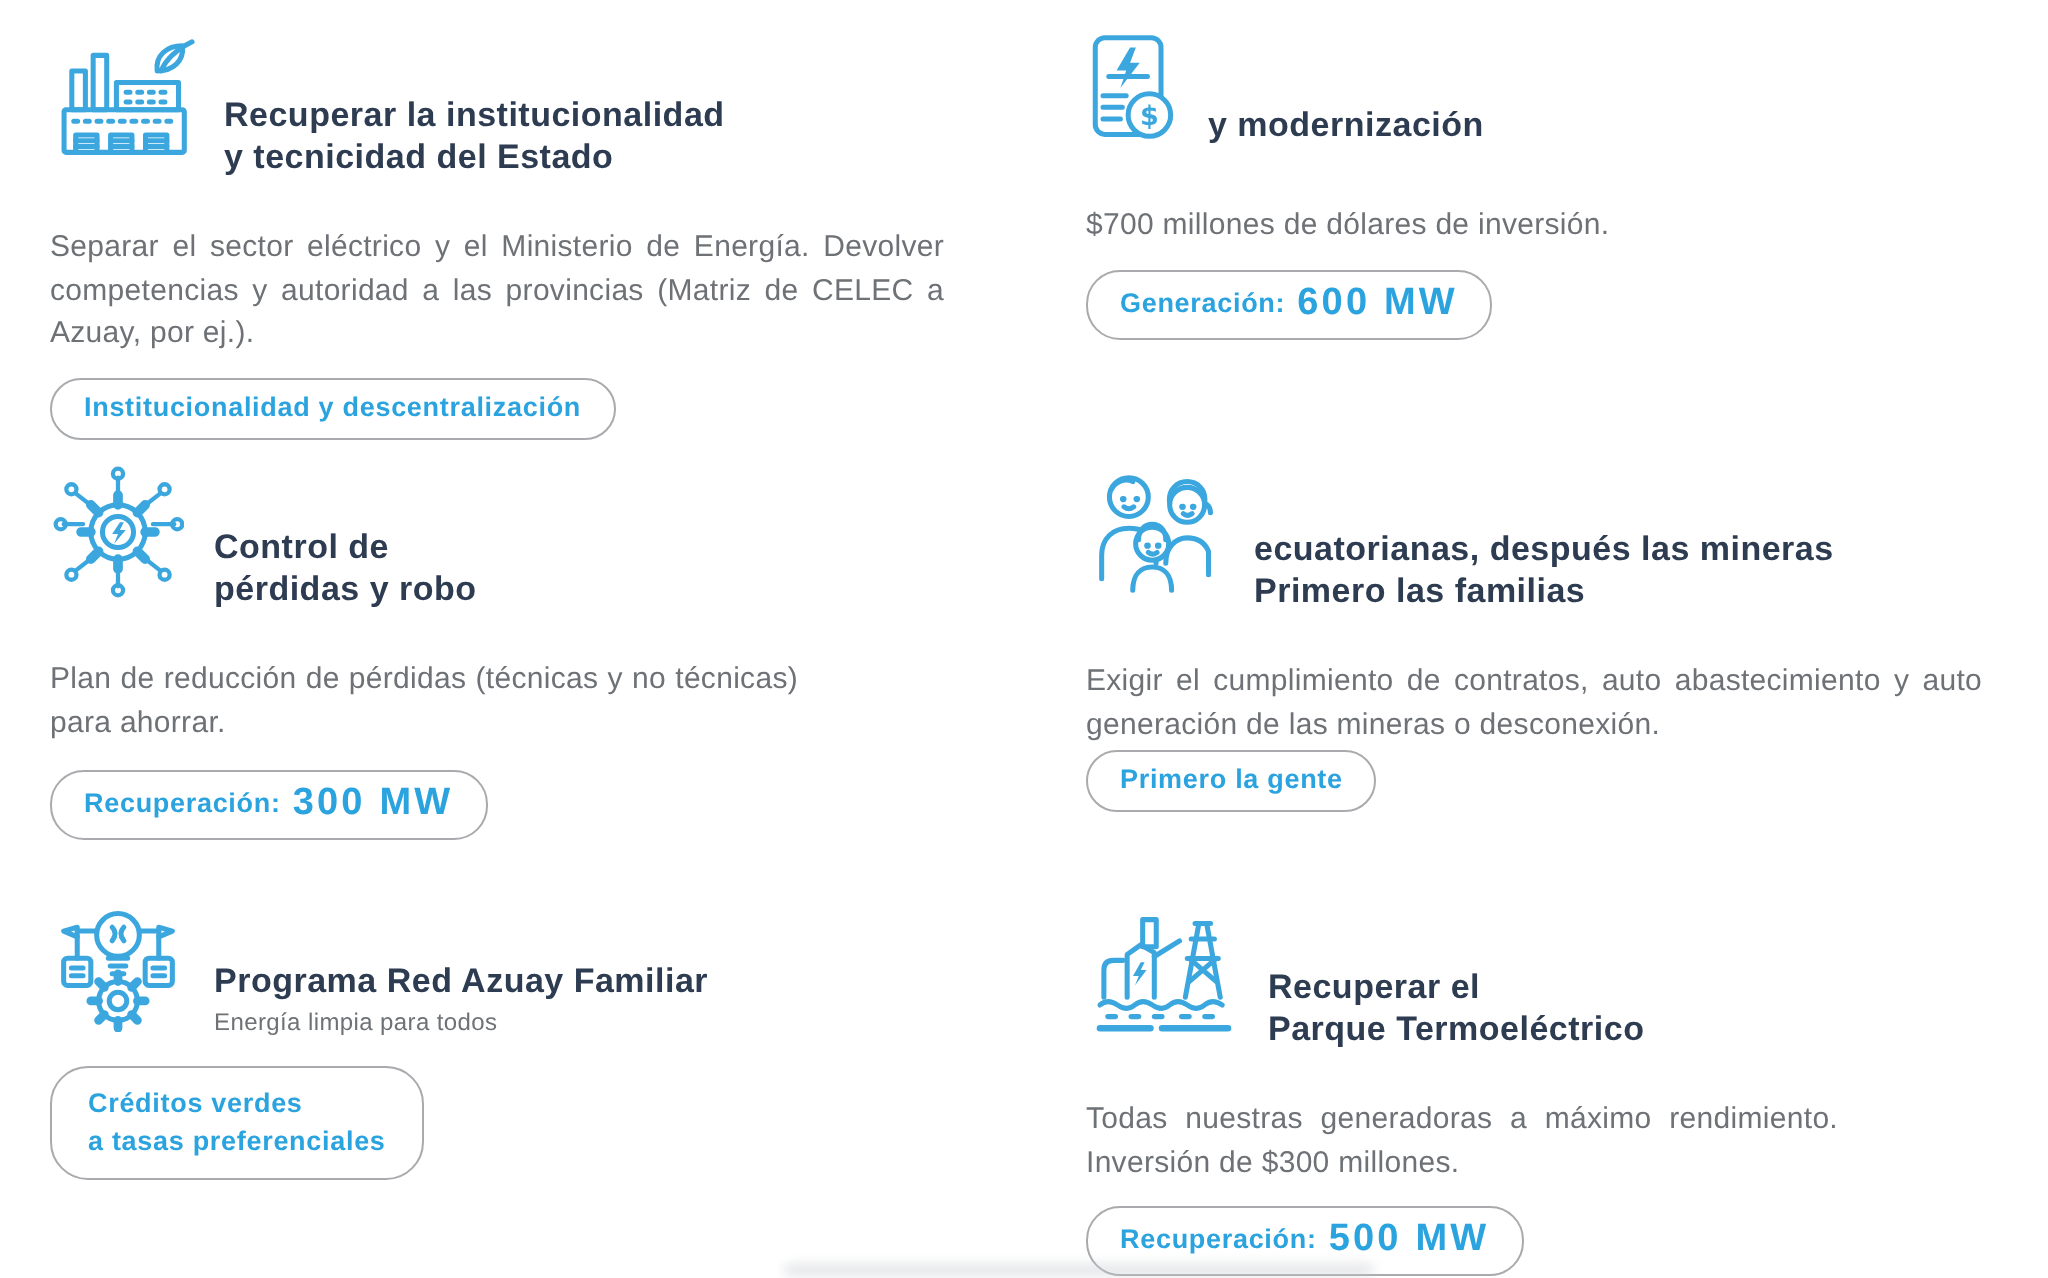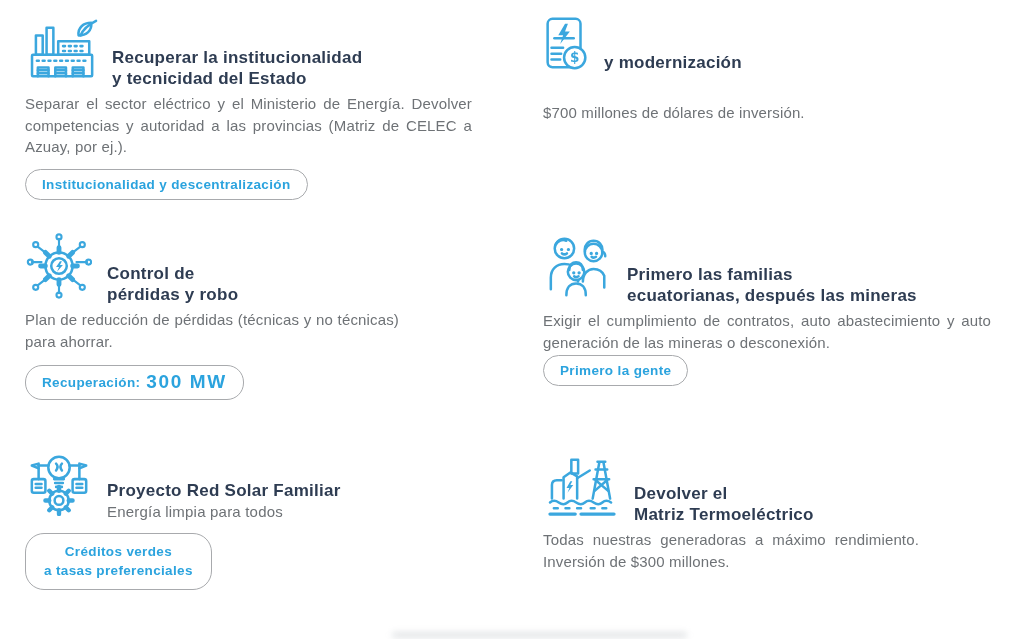--- a/index.html
+++ b/index.html
@@ -24,7 +24,7 @@
   .titles{flex:1 1 auto;margin-top:37px;}
   .title-line{display:block;font-weight:bold;font-size:17px;line-height:21px;color:var(--navy);letter-spacing:.25px;}
   .subtitle{display:block;font-size:15px;line-height:21px;color:var(--gray);letter-spacing:.2px;}
-  .body-text{font-size:15px;line-height:21.5px;color:var(--gray);text-align:justify;letter-spacing:.15px;margin-top:4px;}
+  .body-text{font-size:15px;line-height:21.5px;color:var(--gray);text-align:justify;letter-spacing:.15px;margin-top:24px;}
   .pill{
     display:inline-block;
     border:1.6px solid var(--pill-border);

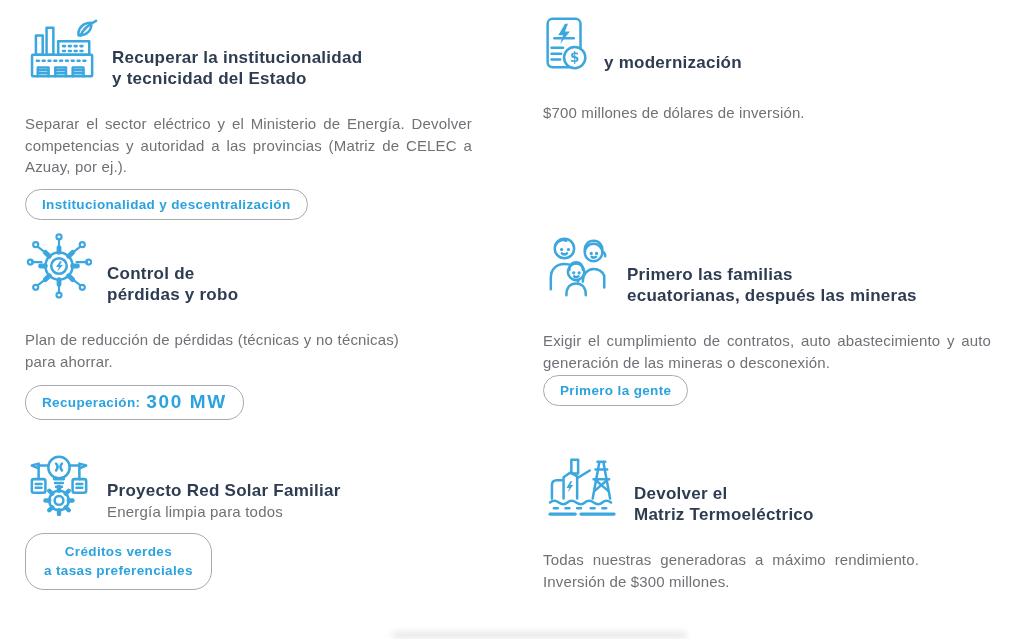--- a/index.html
+++ b/index.html
@@ -103,6 +103,9 @@
     </span>
   </div>
   <p class="body-text">$700 millones de dólares de inversión.</p>
+  <span class="pill">
+    <span class="pill-label">Generación:</span><span class="pill-value">600 MW</span>
+  </span>
 </div>
 
 <div class="section" id="sec3">

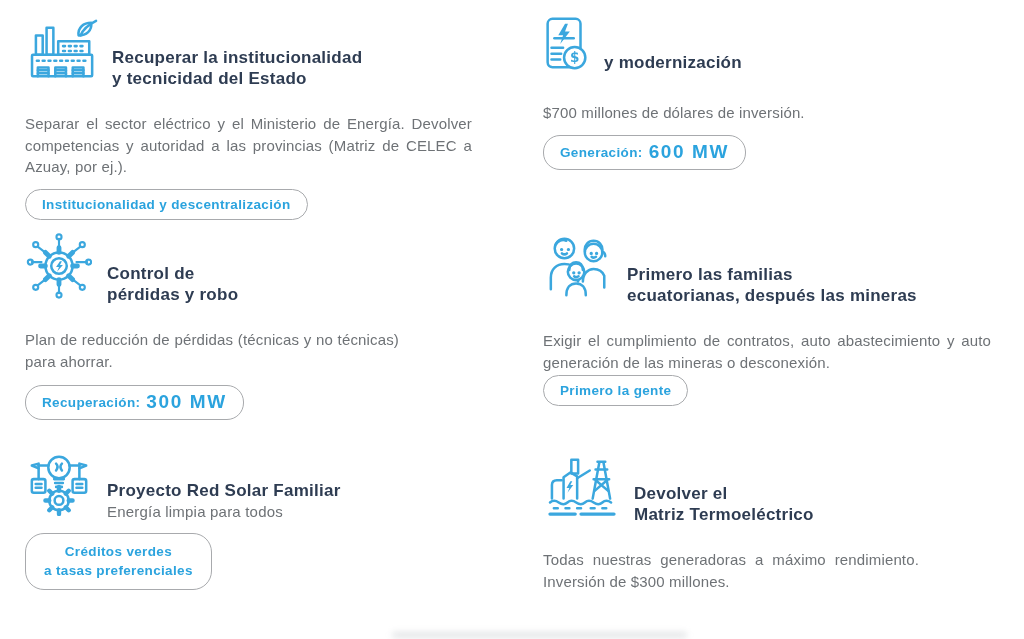--- a/index.html
+++ b/index.html
@@ -165,8 +165,8 @@
       </svg>
     </span>
     <span class="titles">
+      <span class="title-line">ecuatorianas, después las mineras</span>
       <span class="title-line">Primero las familias</span>
-      <span class="title-line">ecuatorianas, después las mineras</span>
     </span>
   </div>
   <p class="body-text">Exigir el cumplimiento de contratos, auto abastecimiento y auto generación de las mineras o desconexión.</p>

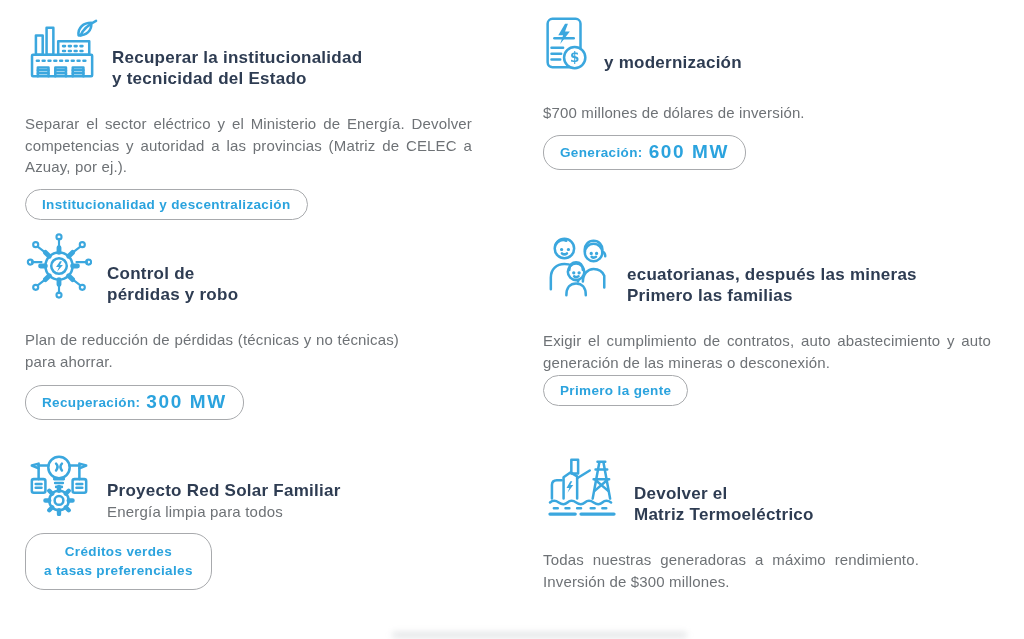--- a/index.html
+++ b/index.html
@@ -198,7 +198,7 @@
       </svg>
     </span>
     <span class="titles">
-      <span class="title-line">Proyecto Red Solar Familiar</span>
+      <span class="title-line">Programa Red Azuay Familiar</span>
       <span class="subtitle">Energía limpia para todos</span>
     </span>
   </div>

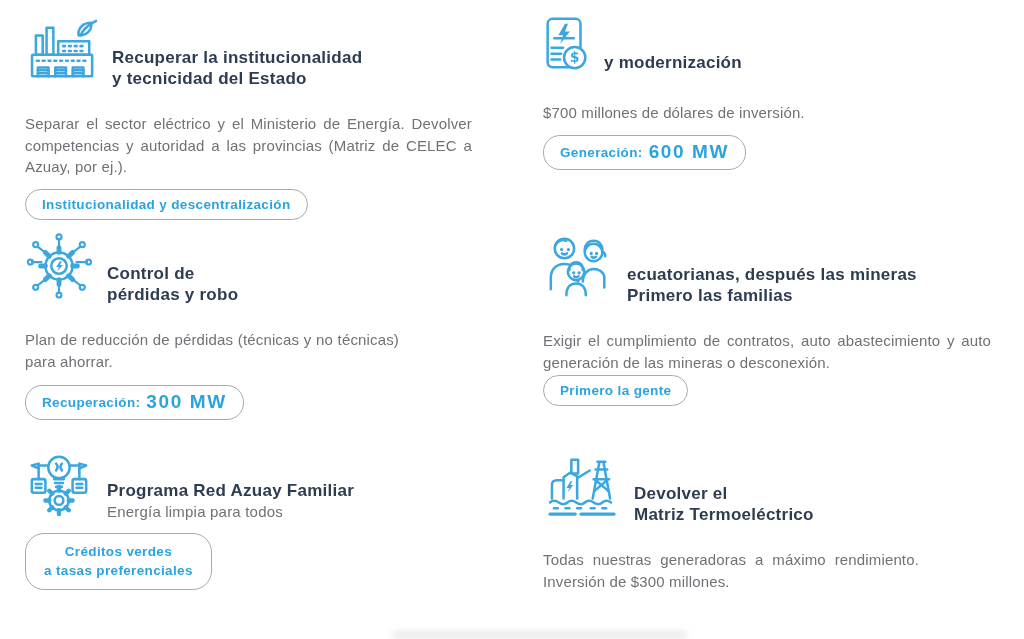--- a/index.html
+++ b/index.html
@@ -225,7 +225,7 @@
       </svg>
     </span>
     <span class="titles">
-      <span class="title-line">Devolver el</span>
+      <span class="title-line">Recuperar el</span>
       <span class="title-line">Matriz Termoeléctrico</span>
     </span>
   </div>

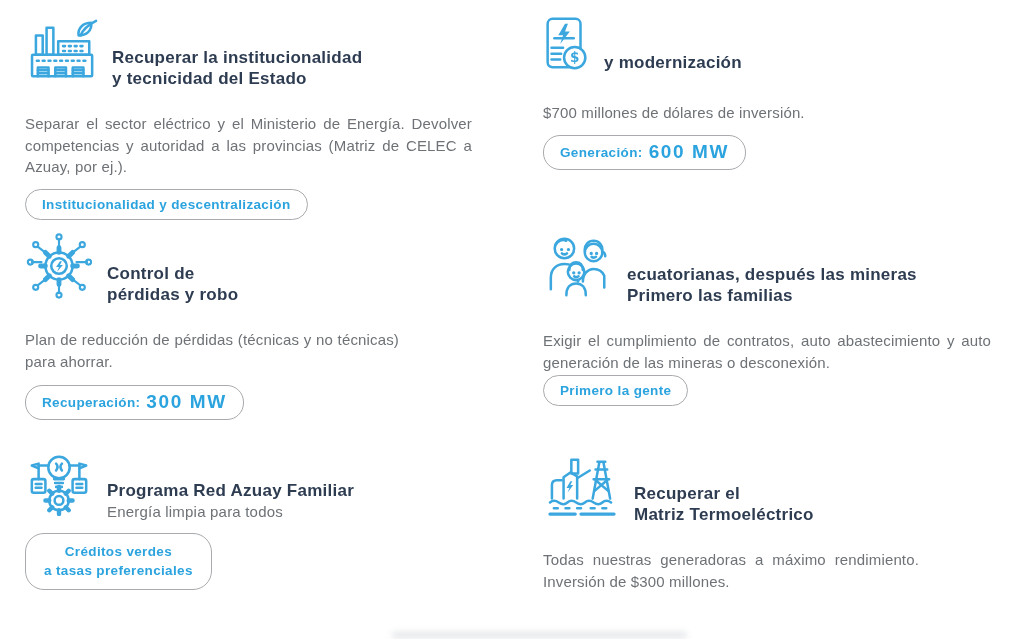--- a/index.html
+++ b/index.html
@@ -23,7 +23,7 @@
   .icon-box svg{stroke:var(--icon-blue);fill:none;stroke-width:2.6;stroke-linecap:round;stroke-linejoin:round;}
   .titles{flex:1 1 auto;margin-top:37px;}
   .title-line{display:block;font-weight:bold;font-size:17px;line-height:21px;color:var(--navy);letter-spacing:.25px;}
-  .subtitle{display:block;font-size:15px;line-height:21px;color:var(--gray);letter-spacing:.2px;}
+  .subtitle{display:block;font-size:12px;line-height:21px;color:var(--gray);letter-spacing:.2px;}
   .body-text{font-size:15px;line-height:21.5px;color:var(--gray);text-align:justify;letter-spacing:.15px;margin-top:24px;}
   .pill{
     display:inline-block;

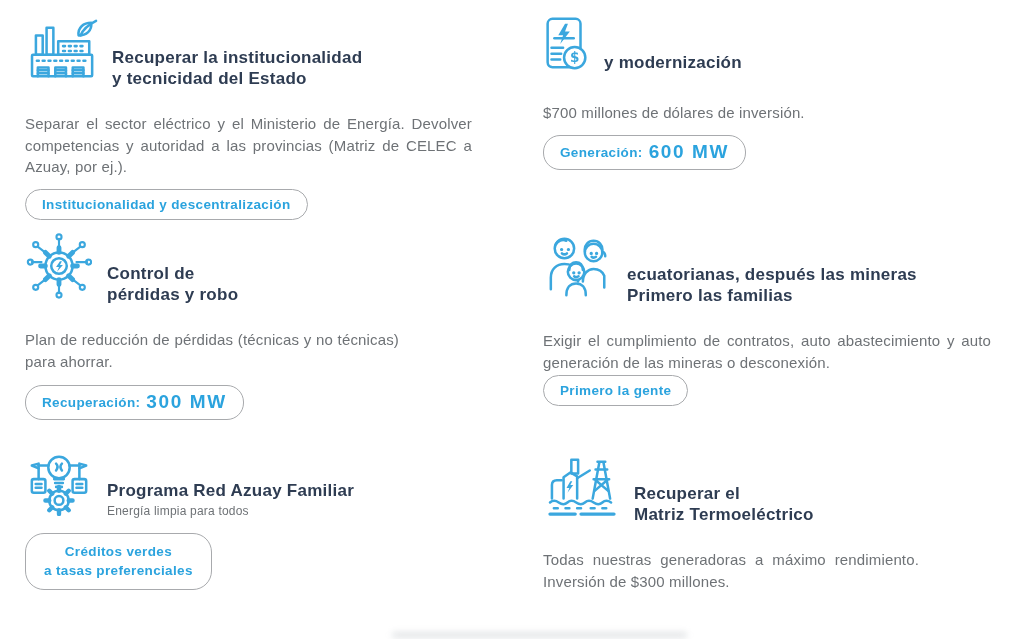--- a/index.html
+++ b/index.html
@@ -226,7 +226,7 @@
     </span>
     <span class="titles">
       <span class="title-line">Recuperar el</span>
-      <span class="title-line">Matriz Termoeléctrico</span>
+      <span class="title-line">Parque Termoeléctrico</span>
     </span>
   </div>
   <p class="body-text">Todas nuestras generadoras a máximo rendimiento. Inversión de $300 millones.</p>

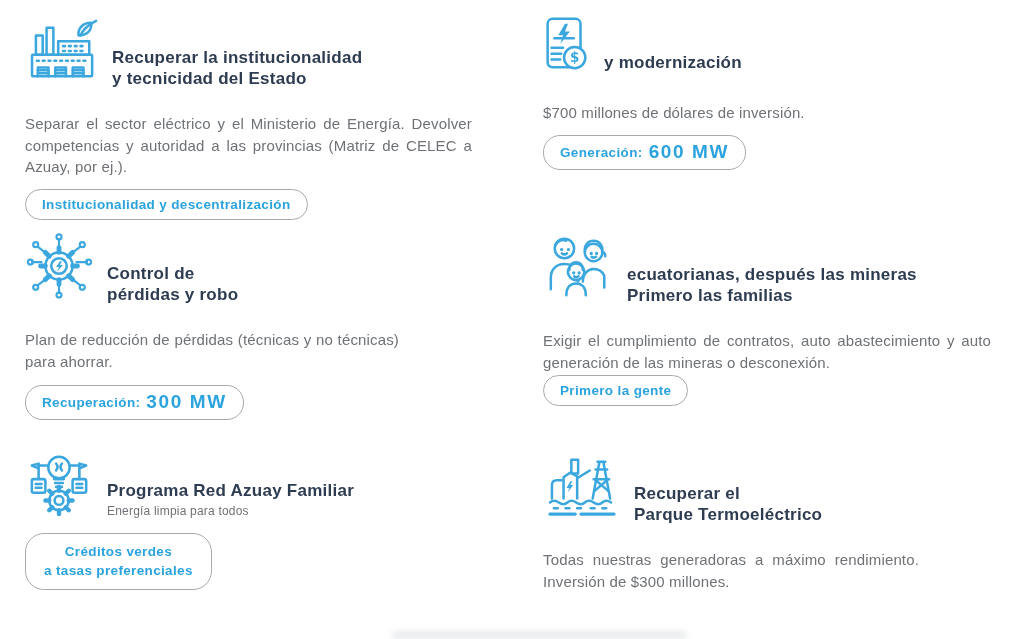--- a/index.html
+++ b/index.html
@@ -51,7 +51,7 @@
   #sec4 .pill{margin-top:2px;}
   #sec5{left:25px;top:443px;width:374px;}
   #sec5 .icon-box{width:68px;height:68px;margin-right:14px;}
-  #sec5 .pill{padding:8px 18px 9px 18px;border-radius:19px;text-align:center;}
+  #sec5 .pill{padding:8px 18px 9px 18px;border-radius:19px;}
   #sec6{left:543px;top:446px;width:376px;}
   #sec6 .icon-box{width:78px;height:66px;margin-right:13px;}
   .smudge{position:absolute;left:392px;top:632px;width:295px;height:6px;background:#c7cbcf;border-radius:3px;filter:blur(3px);opacity:.5;}

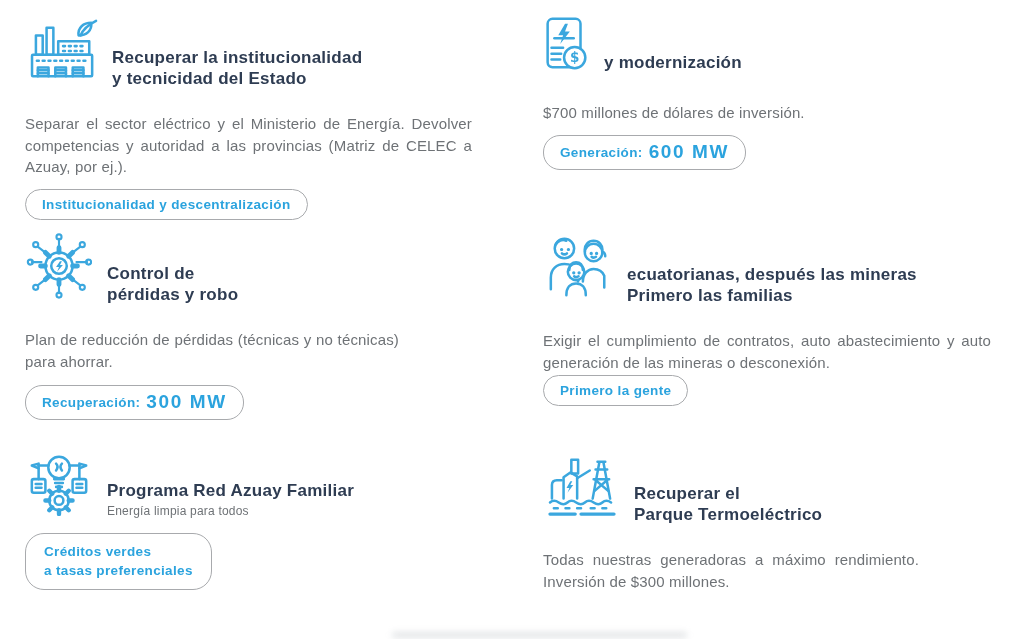--- a/index.html
+++ b/index.html
@@ -230,6 +230,9 @@
     </span>
   </div>
   <p class="body-text">Todas nuestras generadoras a máximo rendimiento. Inversión de $300 millones.</p>
+  <span class="pill">
+    <span class="pill-label">Recuperación:</span><span class="pill-value">500 MW</span>
+  </span>
 </div>
 
 <div class="smudge"></div>

